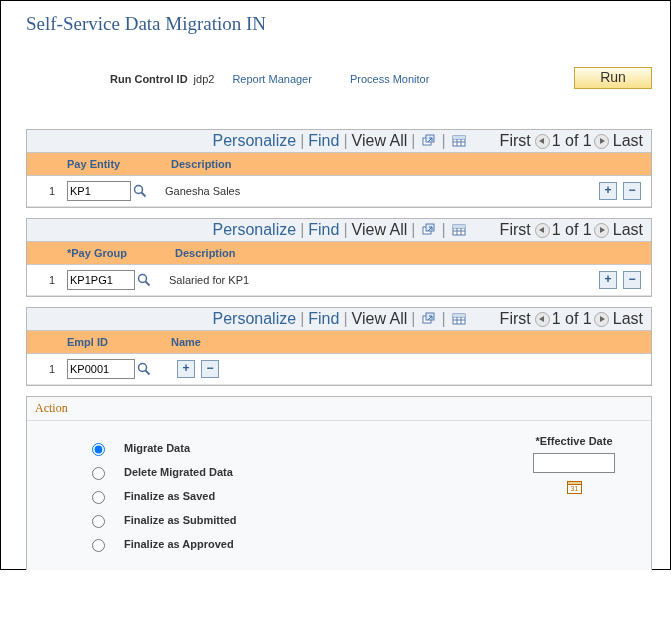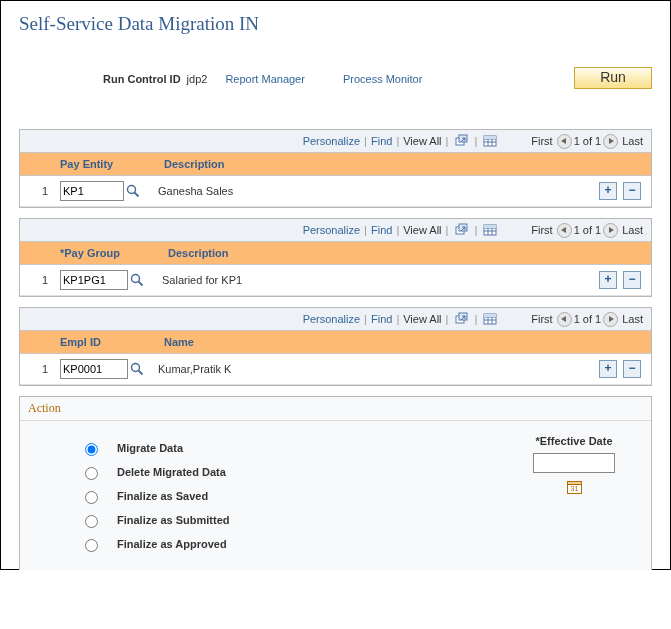--- a/index.html
+++ b/index.html
@@ -3,7 +3,7 @@
 <meta charset="utf-8">
 <style>
   body { margin: 0; padding: 0; font-family: Arial, sans-serif; font-size: 11px; background: #fff; color: #333; }
-  .frame { width: 671px; height: 570px; border: 1px solid #000; box-sizing: border-box; padding: 8px 18px 18px 18px; position: relative; }
+  .frame { width: 671px; height: 570px; border: 1px solid #000; box-sizing: border-box; padding: 8px 18px 18px 25px; position: relative; }
   .page-title { font-size: 19px; color: #365f91; font-family: Georgia, serif; font-weight: normal; margin: 4px 0 34px 0; }
   .rc-row { display: flex; align-items: center; margin: 0 0 40px 84px; height: 20px; position: relative; }
   .rc-label { font-weight: bold; color: #333; }

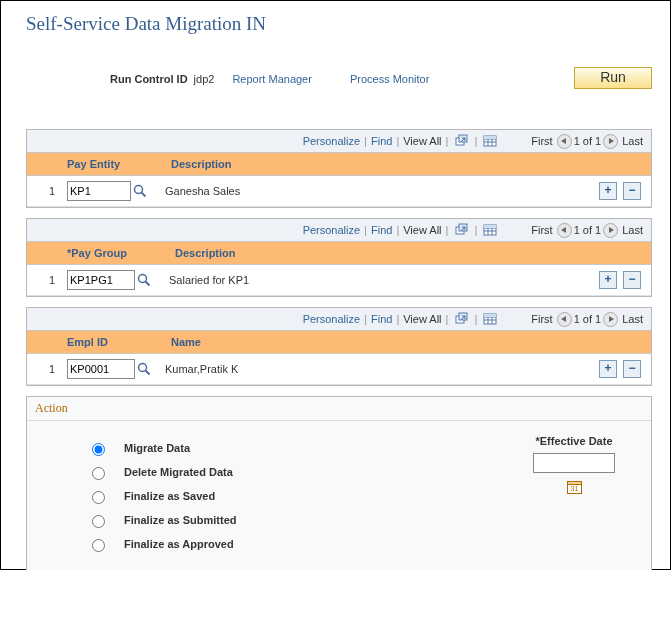--- a/index.html
+++ b/index.html
@@ -13,7 +13,7 @@
   .run-btn { position: absolute; right: 0; top: -2px; width: 76px; height: 20px; background: linear-gradient(#fefcea, #f9e08b); border: 1px solid #c8a63a; color: #333; text-align: center; line-height: 18px; cursor: pointer; font-size: 14px; }
 
   .grid { border: 1px solid #b8b8b8; margin-bottom: 10px; }
-  .grid-toolbar { height: 22px; background: #eef1f6; border-bottom: 1px solid #c8c8c8; display: flex; align-items: center; padding: 0 6px; font-size: 11px; }
+  .grid-toolbar { height: 22px; background: #eef1f6; border-bottom: 1px solid #c8c8c8; display: flex; align-items: center; padding: 0 6px; font-size: 16px; }
   .tb-spacer { flex:1; }
   .tb-link { color: #336699; cursor: pointer; }
   .tb-sep { color: #999; margin: 0 4px; }

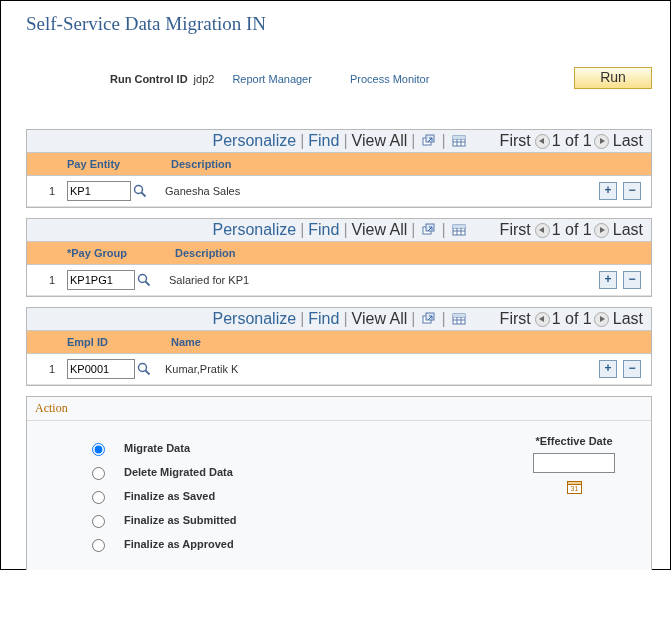--- a/index.html
+++ b/index.html
@@ -234,7 +234,6 @@
               </svg>
             </span>
           </div>
-          <div class="col-desc">Kumar,Pratik K</div>
           <div class="col-act">
             <div class="pm-btn">+</div>
             <div class="pm-btn">−</div>

